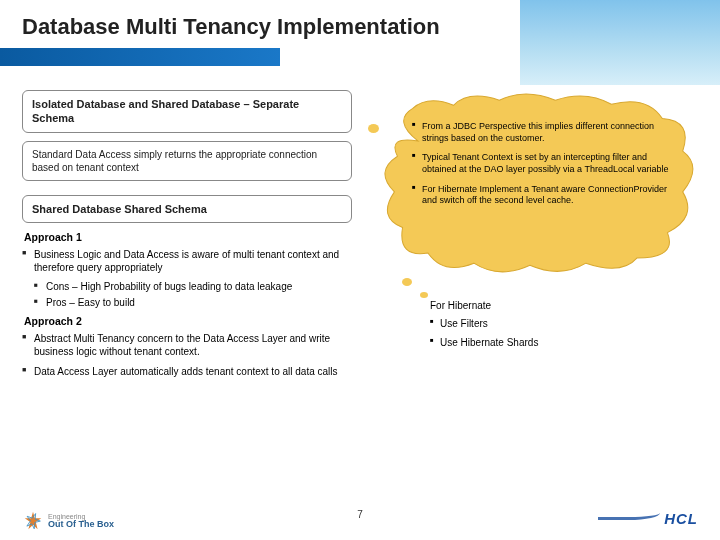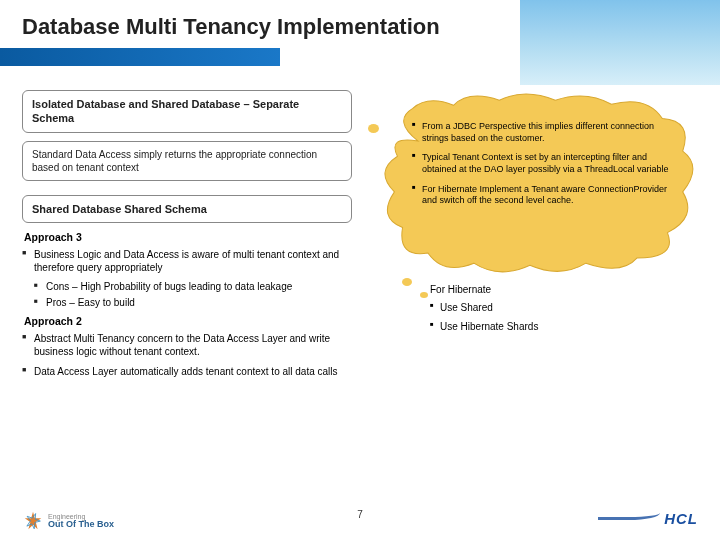--- a/index.html
+++ b/index.html
@@ -176,7 +176,7 @@
     <div style="height:6px"></div>
     <div class="box heading">Shared Database Shared Schema</div>
 
-    <div class="section-label">Approach 3</div>
+    <div class="section-label">Approach 1</div>
     <div class="bullet">Business Logic and Data Access is aware of multi tenant context and therefore query appropriately</div>
     <div class="sub-bullet">Cons – High Probability of bugs leading to data leakage</div>
     <div class="sub-bullet">Pros – Easy to build</div>

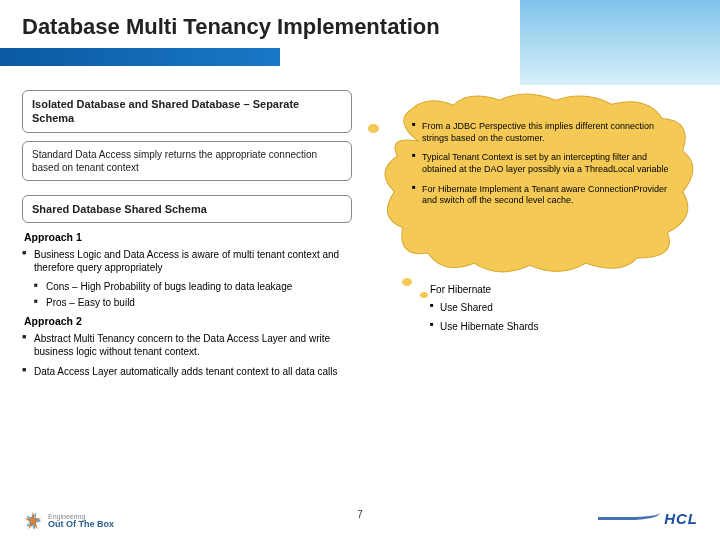--- a/index.html
+++ b/index.html
@@ -115,7 +115,7 @@
   }
   .hib-block {
     position: absolute;
-    top: 284px; right: 60px;
+    top: 300px; right: 60px;
     width: 230px;
     font-size: 10px;
   }

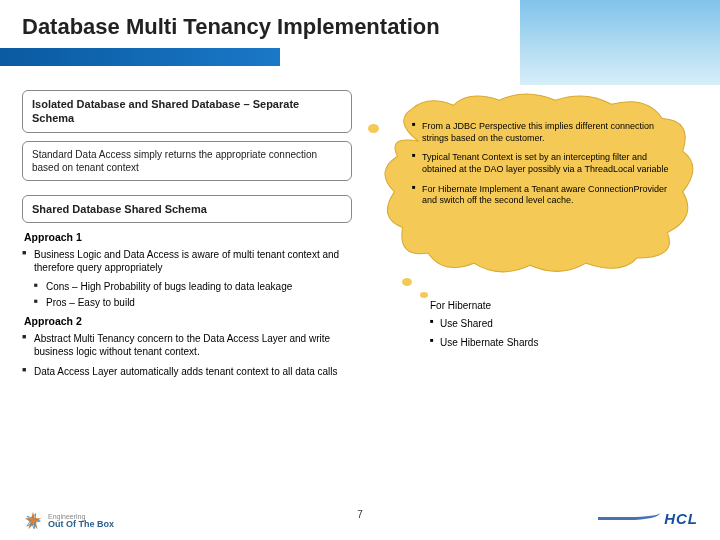--- a/index.html
+++ b/index.html
@@ -205,7 +205,7 @@
 
 <div class="hib-block">
   <div class="hib-title">For Hibernate</div>
-  <div class="cloud-bullet" style="font-size:10px">Use Shared</div>
+  <div class="cloud-bullet" style="font-size:10px">Use Filters</div>
   <div class="cloud-bullet" style="font-size:10px">Use Hibernate Shards</div>
 </div>
 

